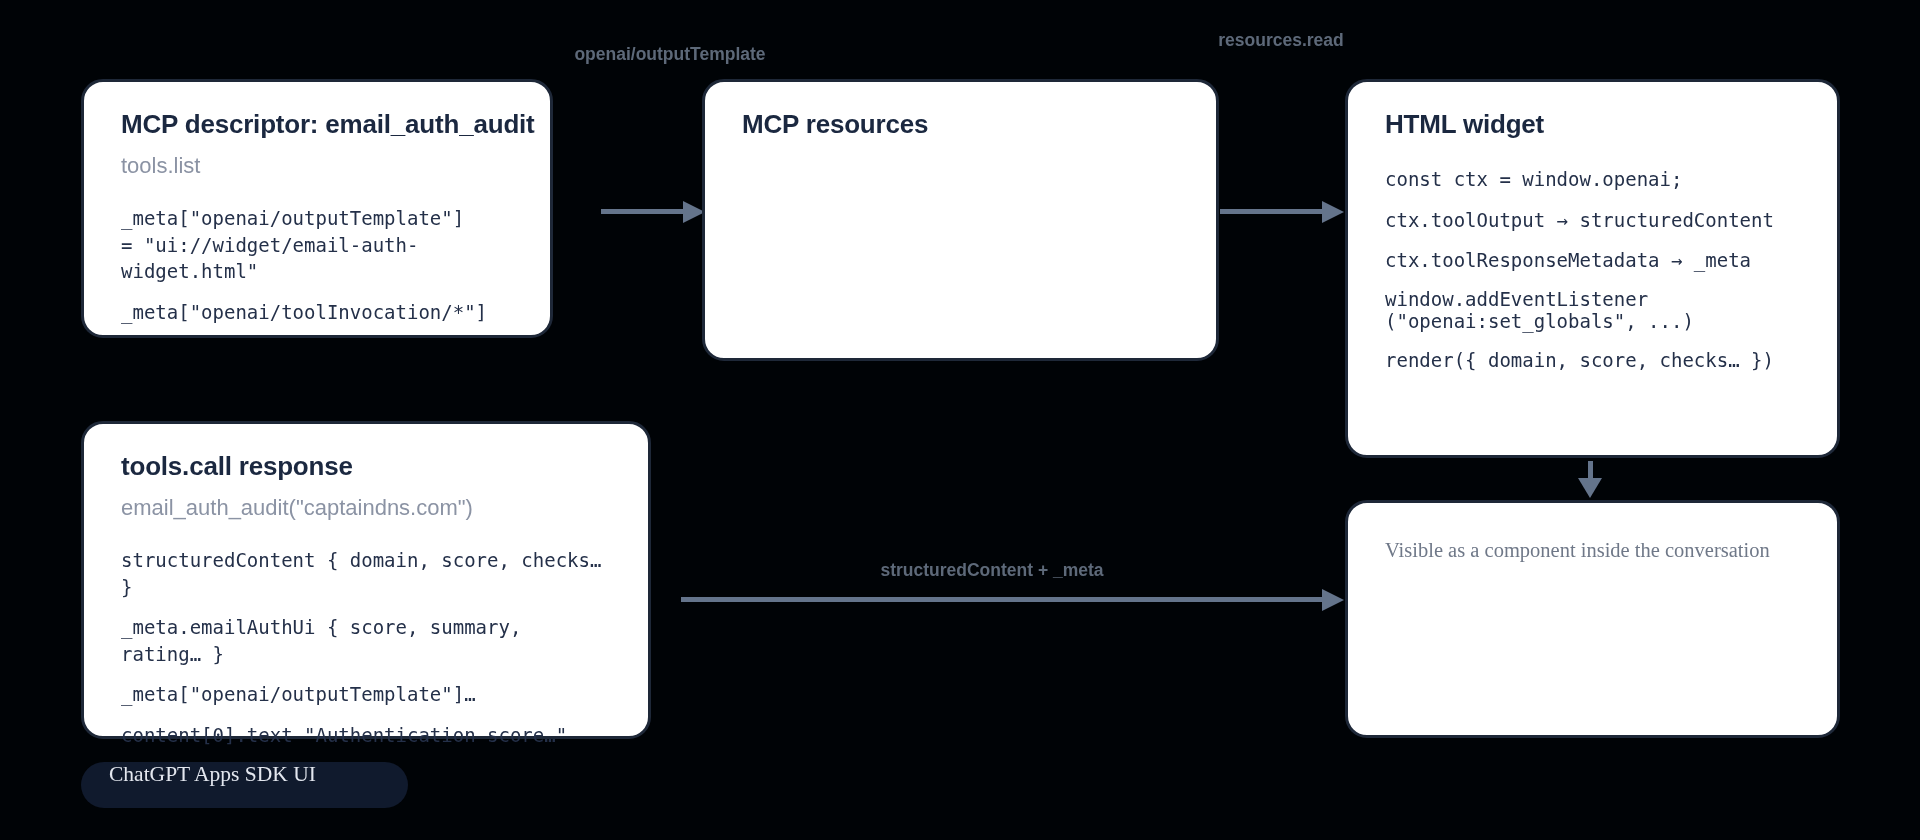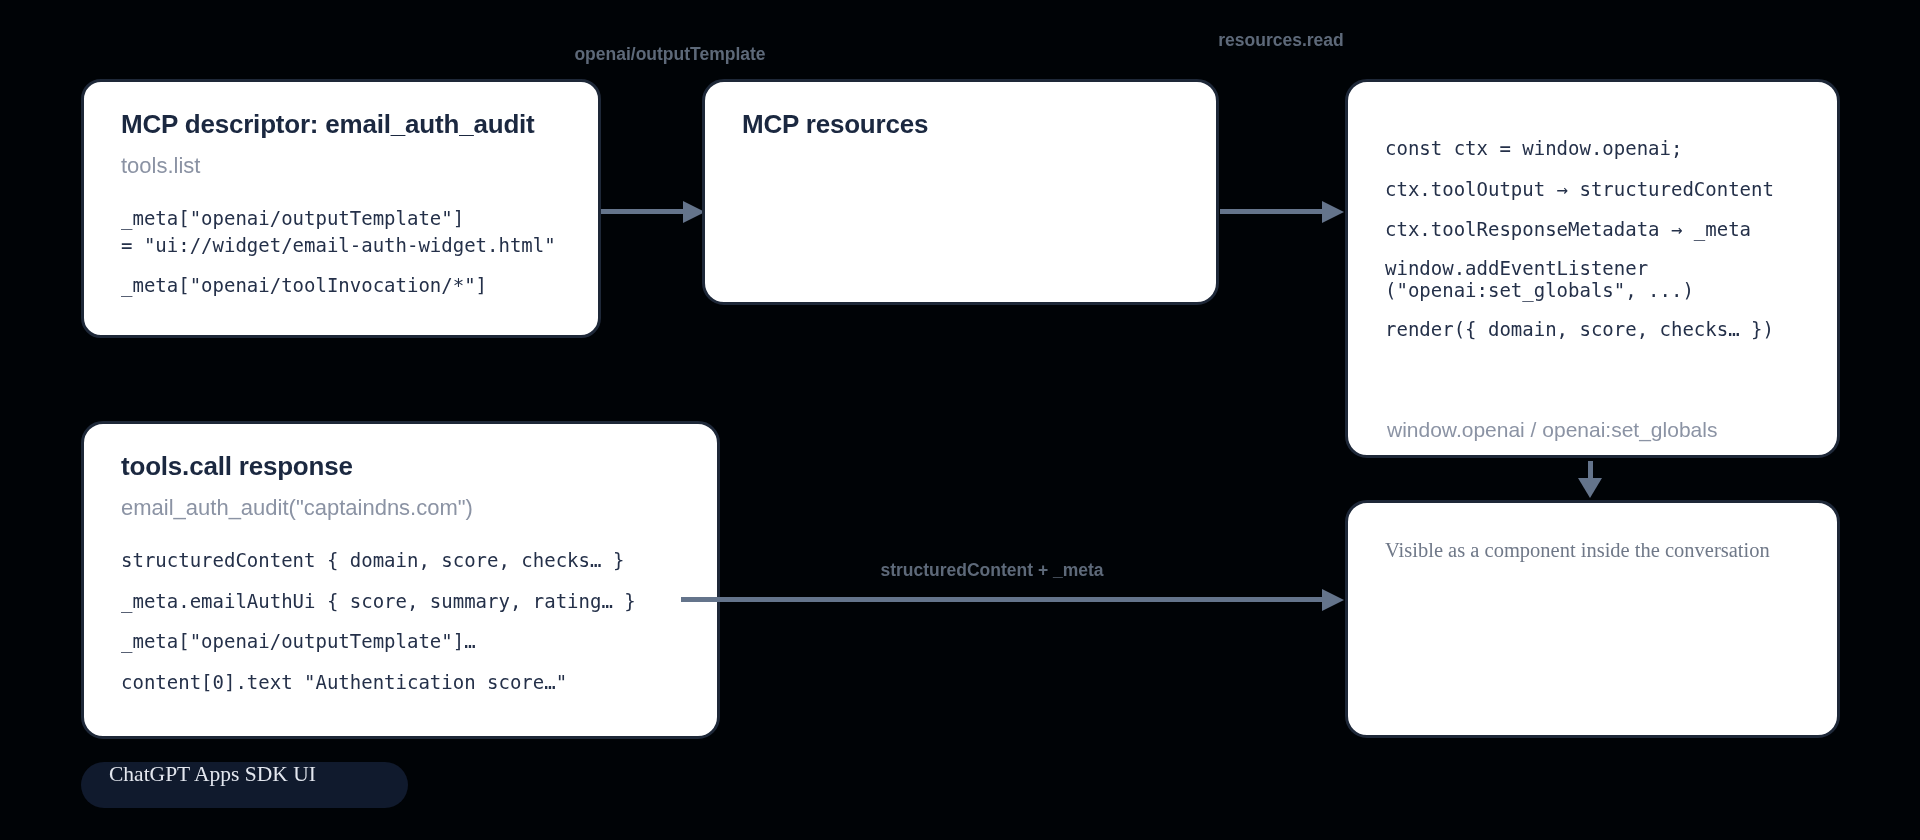--- a/index.html
+++ b/index.html
@@ -105,7 +105,7 @@
 <div class="arrow-label" style="left:670px; top:44px;">openai/outputTemplate</div>
 <div class="arrow-label" style="left:1281px; top:30px;">resources.read</div>
 
-<div class="box" id="box-mcp-descriptor" style="left:81px; top:79px; width:520px; height:259px;border-radius:20px;">
+<div class="box" id="box-mcp-descriptor" style="left:81px; top:79px; width:472px; height:259px;">
   <div class="box-title">MCP descriptor: email_auth_audit</div>
   <div class="box-subtitle">tools.list</div>
   <div class="code">

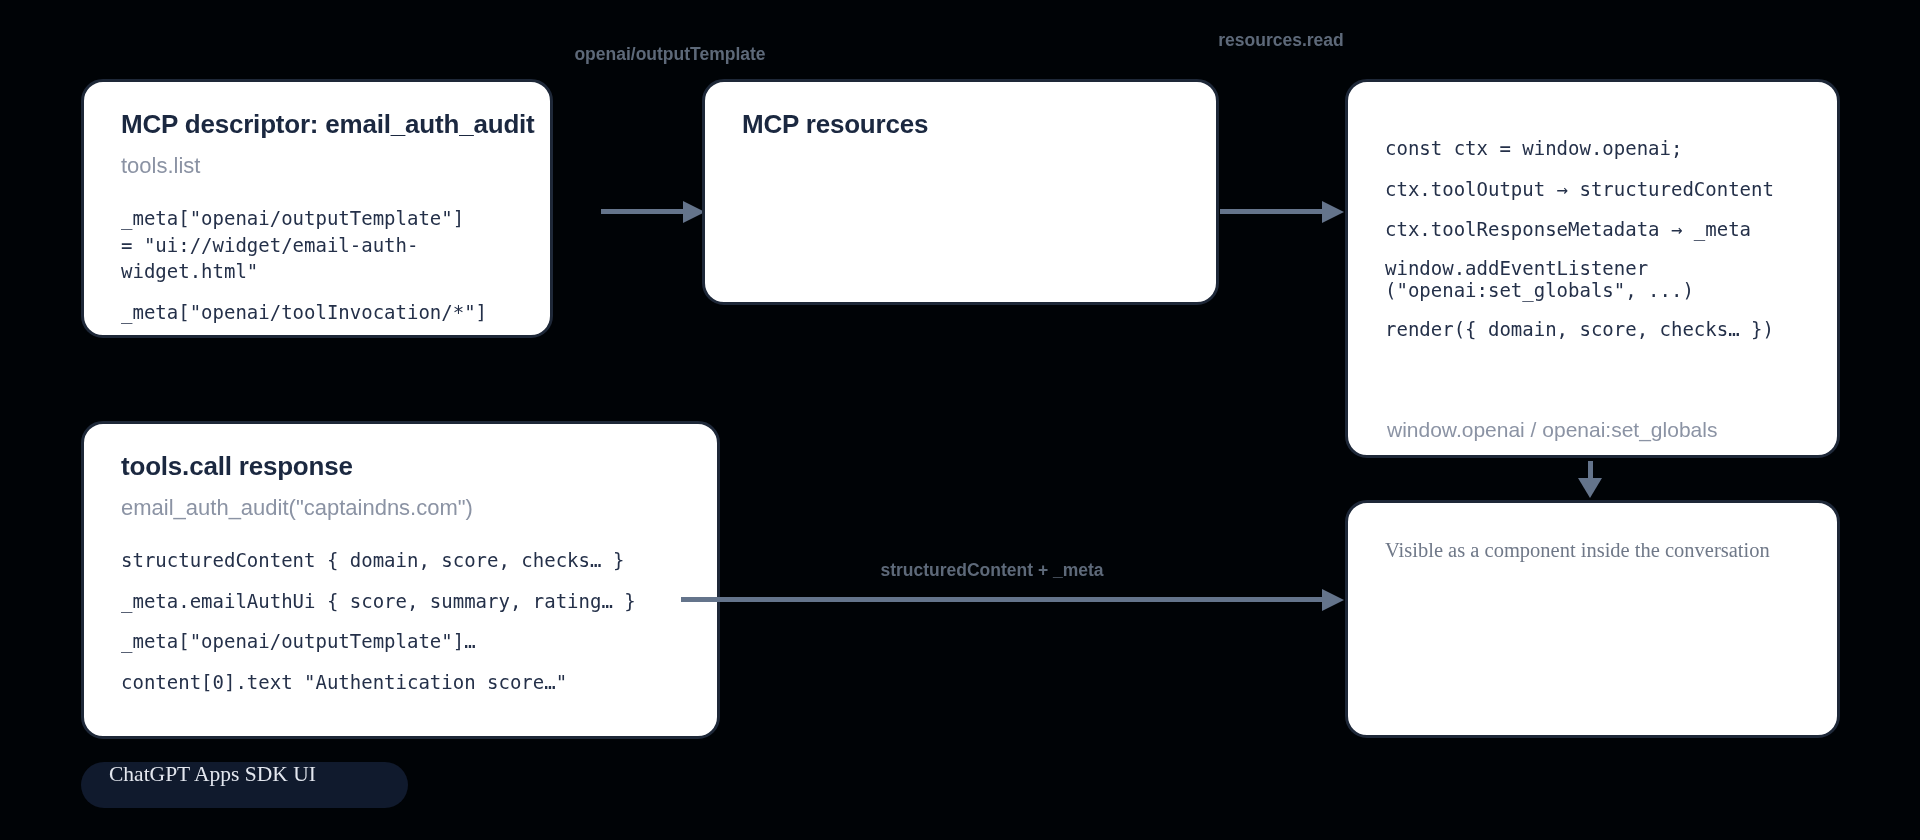--- a/index.html
+++ b/index.html
@@ -120,7 +120,7 @@
   <div class="head-right" style="left:683px; top:201px;"></div>
 </div>
 
-<div class="box" id="box-mcp-resources" style="left:702px; top:79px; width:517px; height:226px;">
+<div class="box" id="box-mcp-resources" style="left:702px; top:79px; width:517px; height:282px;">
   <div class="box-title">MCP resources</div>
 </div>
 

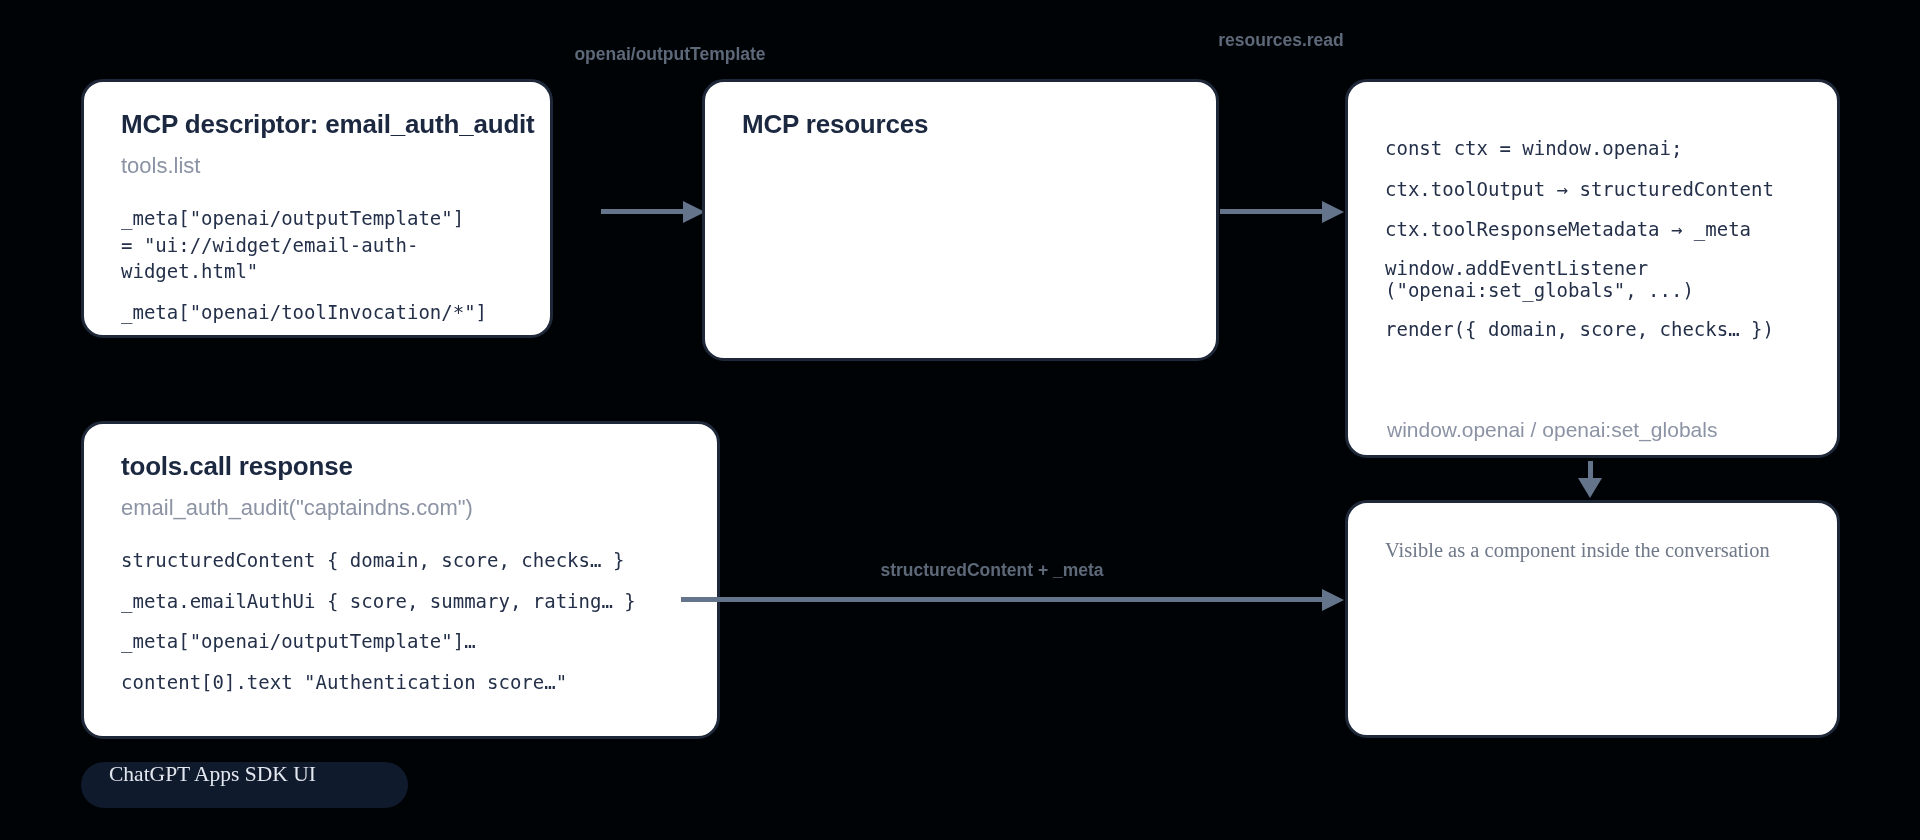--- a/index.html
+++ b/index.html
@@ -130,6 +130,7 @@
 </div>
 
 <div class="box" id="box-html-widget" style="left:1345px; top:79px; width:495px; height:379px;">
+  <div class="box-title">HTML widget</div>
   <div class="code">
     <div class="code-line">const ctx = window.openai;</div>
     <div class="code-line">ctx.toolOutput → structuredContent</div>

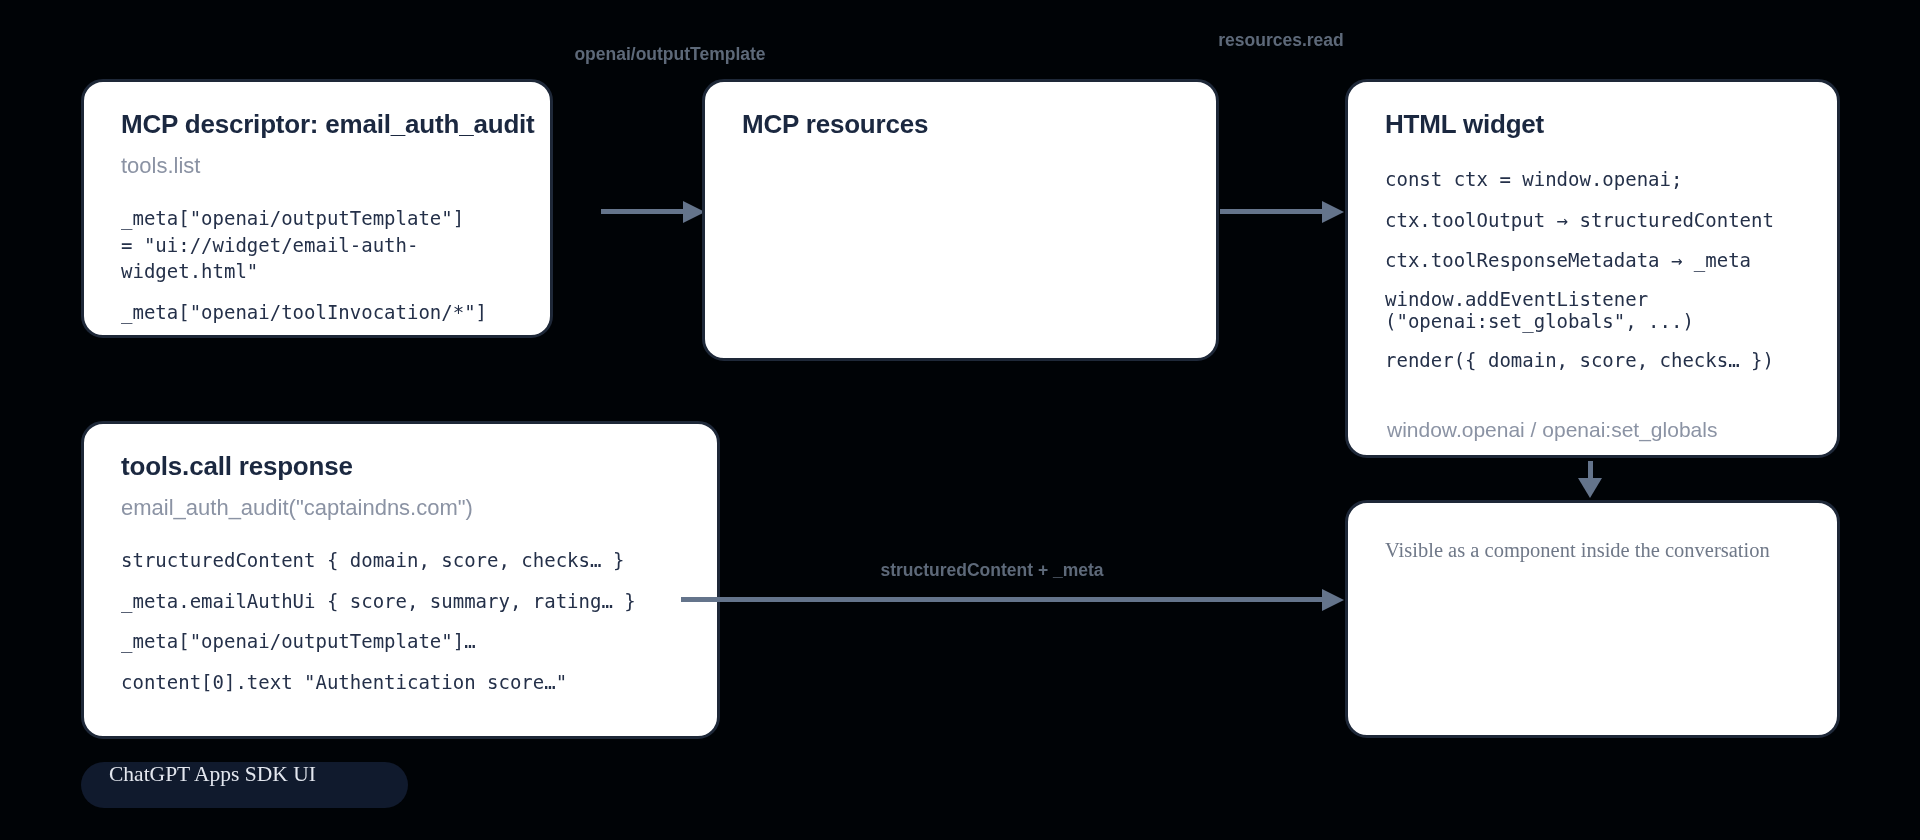--- a/index.html
+++ b/index.html
@@ -139,7 +139,6 @@
 ("openai:set_globals", ...)</div>
     <div class="code-line">render({ domain, score, checks… })</div>
   </div>
-  <div class="box-footer">window.openai / openai:set_globals</div>
 </div>
 
 <div>

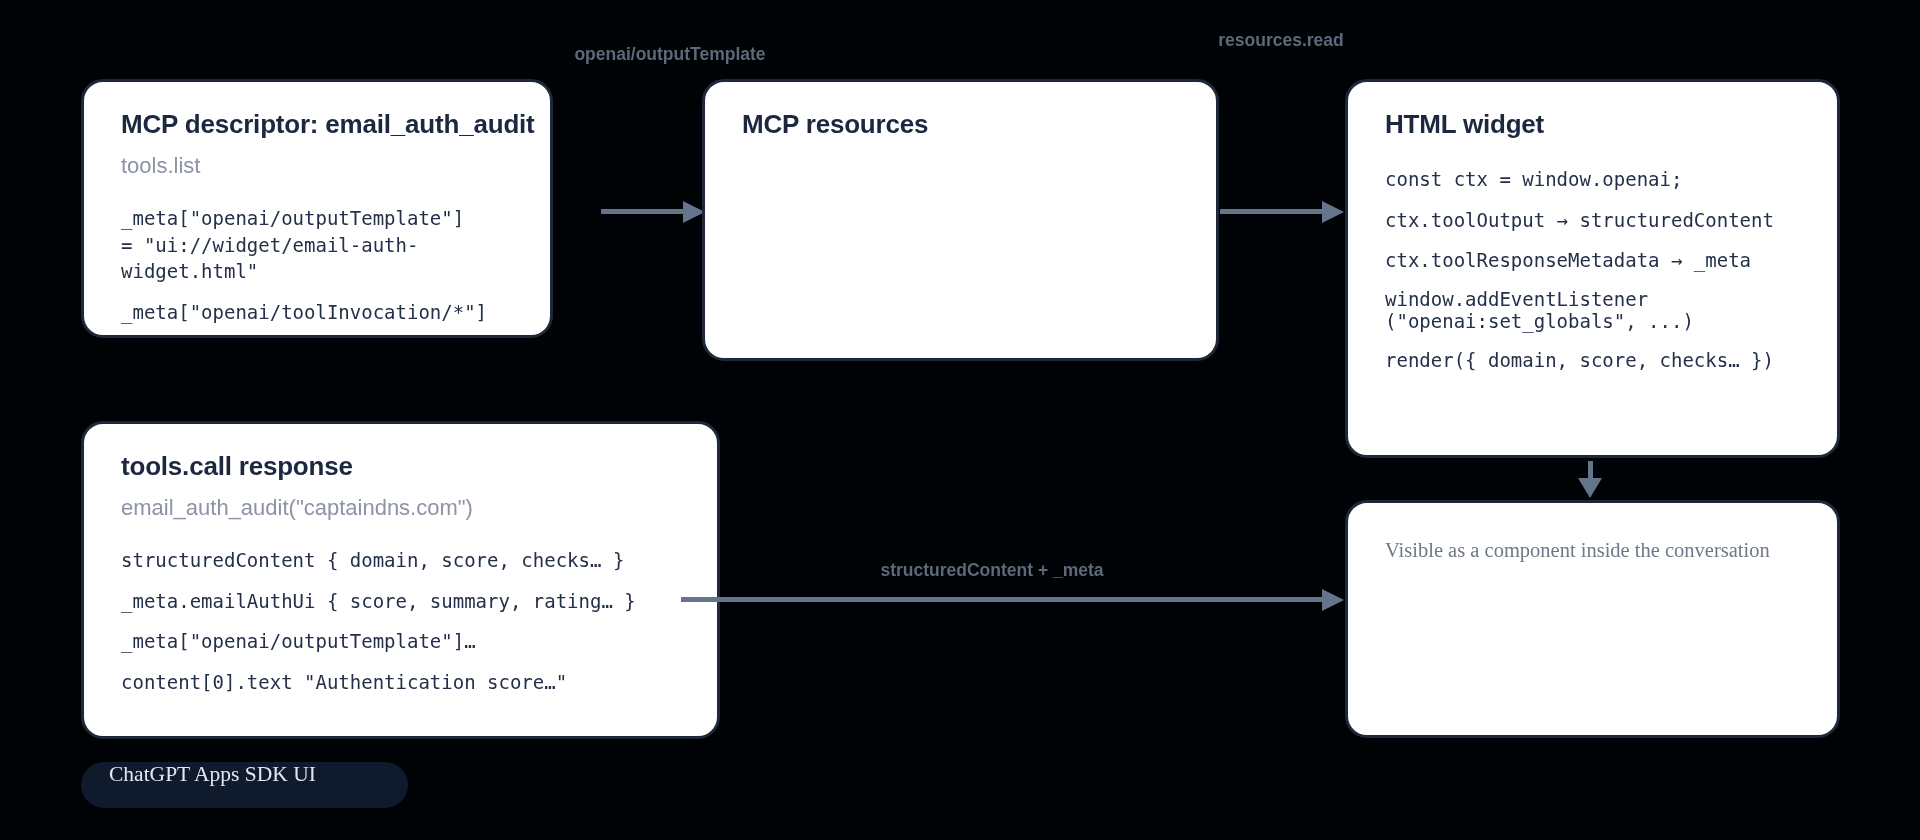--- a/index.html
+++ b/index.html
@@ -146,7 +146,7 @@
   <div class="head-down" style="left:1578px; top:478px;"></div>
 </div>
 
-<div class="box" id="box-tools-call" style="left:81px; top:421px; width:639px; height:318px;">
+<div class="box" id="box-tools-call" style="left:81px; top:421px; width:570px; height:318px;">
   <div class="box-title">tools.call response</div>
   <div class="box-subtitle">email_auth_audit("captaindns.com")</div>
   <div class="code">

